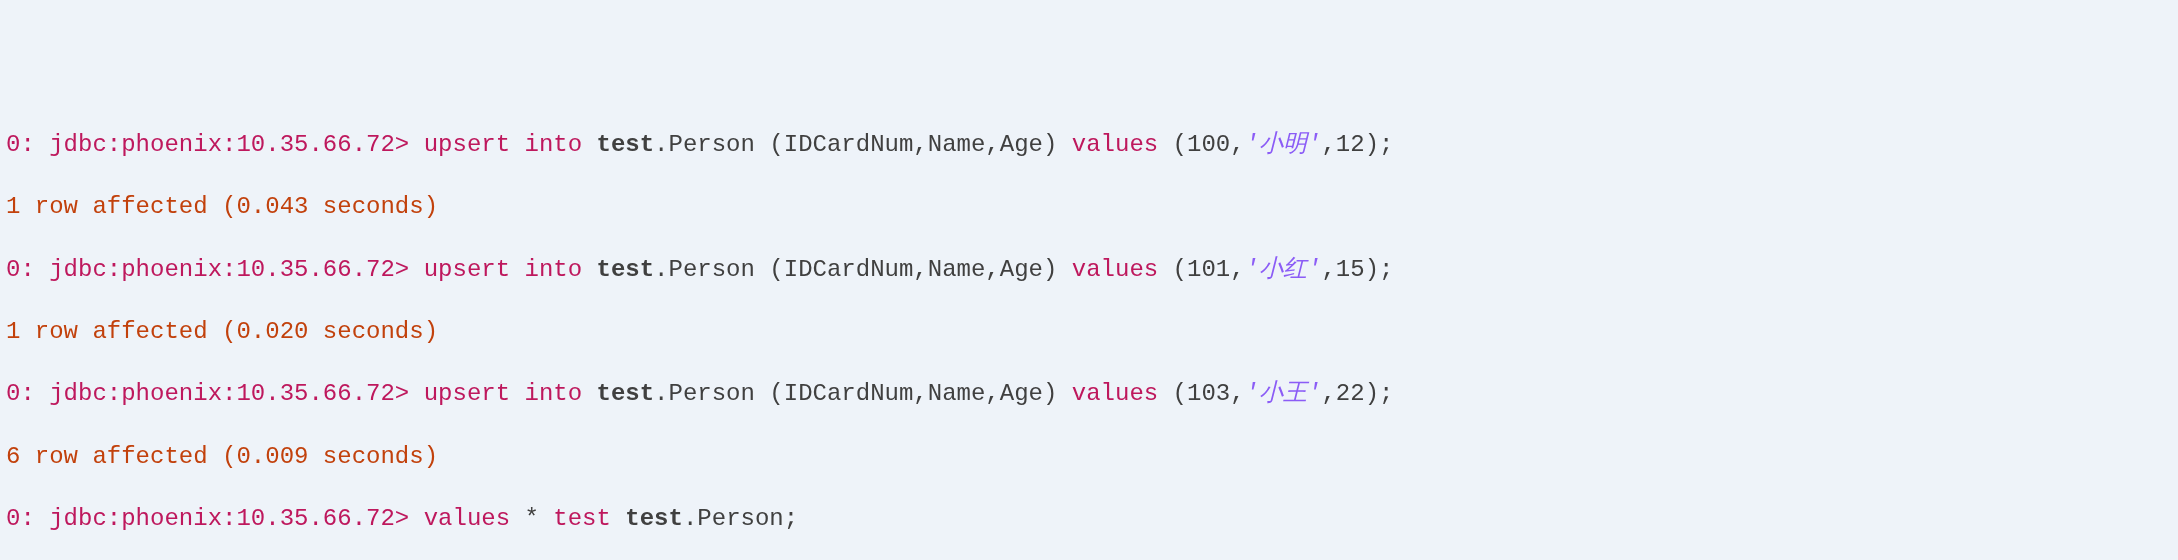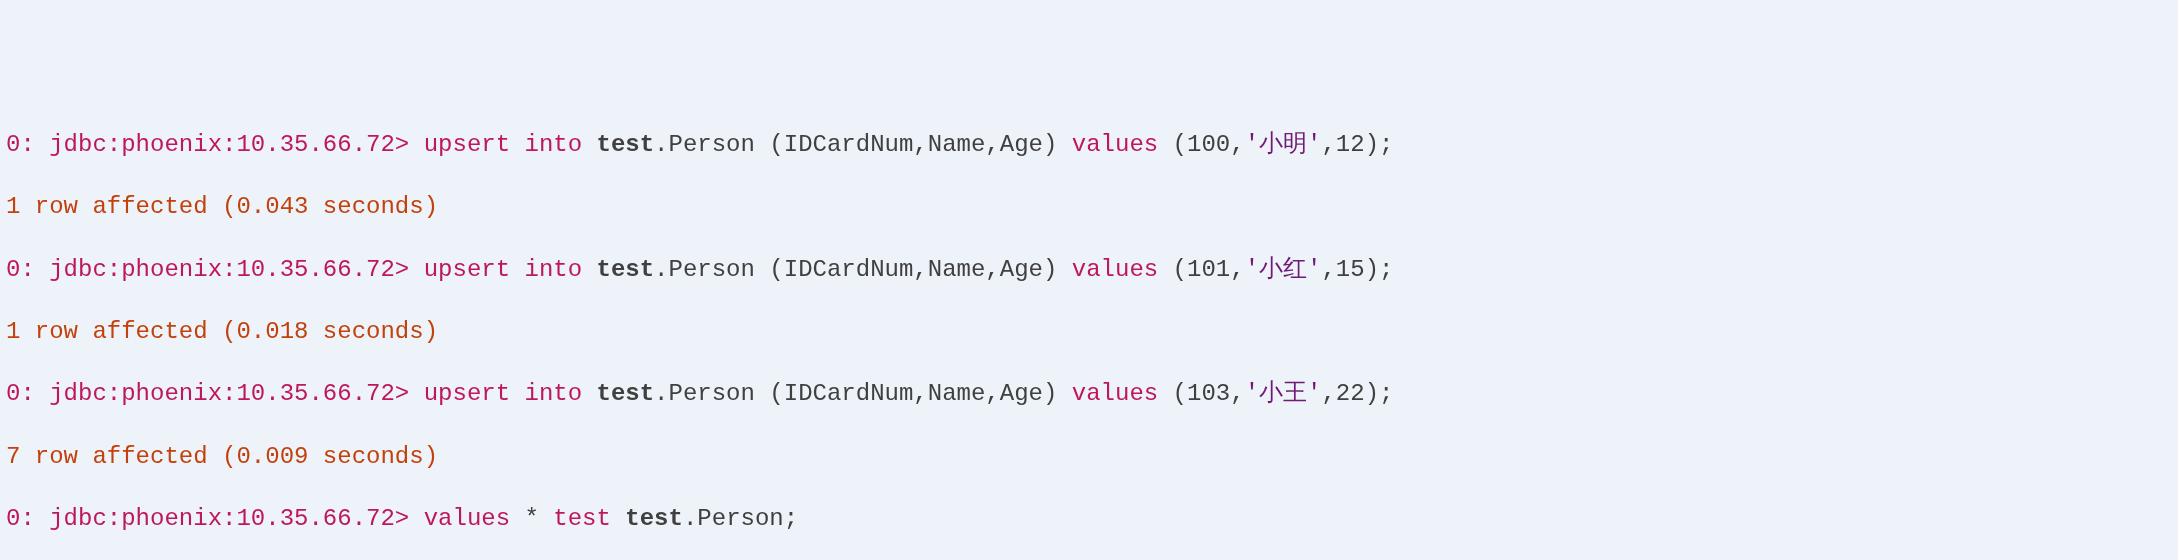--- a/index.html
+++ b/index.html
@@ -17,7 +17,7 @@
   .grey { color: #c2410c; }
   .black { color: #404040; }
   .bold { font-weight: bold; }
-  .redstr { color: #701a75; }
+  .redstr { color: #8b5cf6; font-style: italic; }
 </style>
 </head>
 <body>

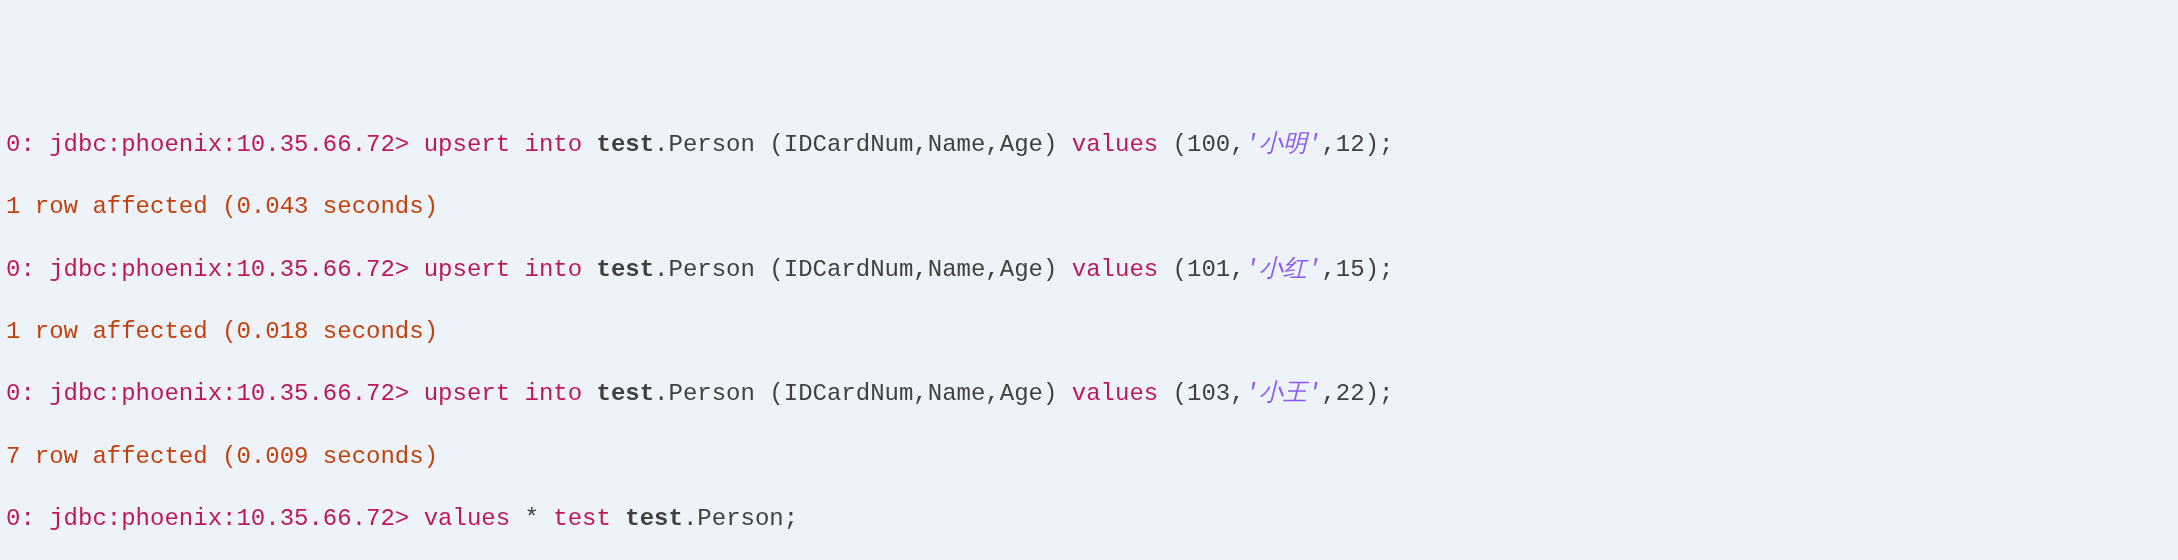--- a/index.html
+++ b/index.html
@@ -27,7 +27,7 @@
 <div class="line"><span class="teal">0: jdbc:phoenix:10.35.66.72&gt;</span><span class="teal"> upsert into </span><span class="black bold">test</span><span class="black">.Person (IDCardNum,Name,Age) </span><span class="teal">values</span><span class="black"> (</span><span class="black">100</span><span class="black">,</span><span class="redstr">'小明'</span><span class="black">,12</span><span class="black">);</span></div>
 <div class="line grey">1 row affected (0.043 seconds)</div>
 <div class="line"><span class="teal">0: jdbc:phoenix:10.35.66.72&gt;</span><span class="teal"> upsert into </span><span class="black bold">test</span><span class="black">.Person (IDCardNum,Name,Age) </span><span class="teal">values</span><span class="black"> (</span><span class="black">101</span><span class="black">,</span><span class="redstr">'小红'</span><span class="black">,15</span><span class="black">);</span></div>
-<div class="line grey">1 row affected (0.018 seconds)</div>
+<div class="line grey">1 row affected (0.020 seconds)</div>
 <div class="line"><span class="teal">0: jdbc:phoenix:10.35.66.72&gt;</span><span class="teal"> upsert into </span><span class="black bold">test</span><span class="black">.Person (IDCardNum,Name,Age) </span><span class="teal">values</span><span class="black"> (</span><span class="black">103</span><span class="black">,</span><span class="redstr">'小王'</span><span class="black">,22</span><span class="black">);</span></div>
 <div class="line grey">7 row affected (0.009 seconds)</div>
 <div class="line"><span class="teal">0: jdbc:phoenix:10.35.66.72&gt;</span><span class="teal"> values </span><span class="black">*</span><span class="teal"> test </span><span class="black bold">test</span><span class="black">.Person;</span></div>

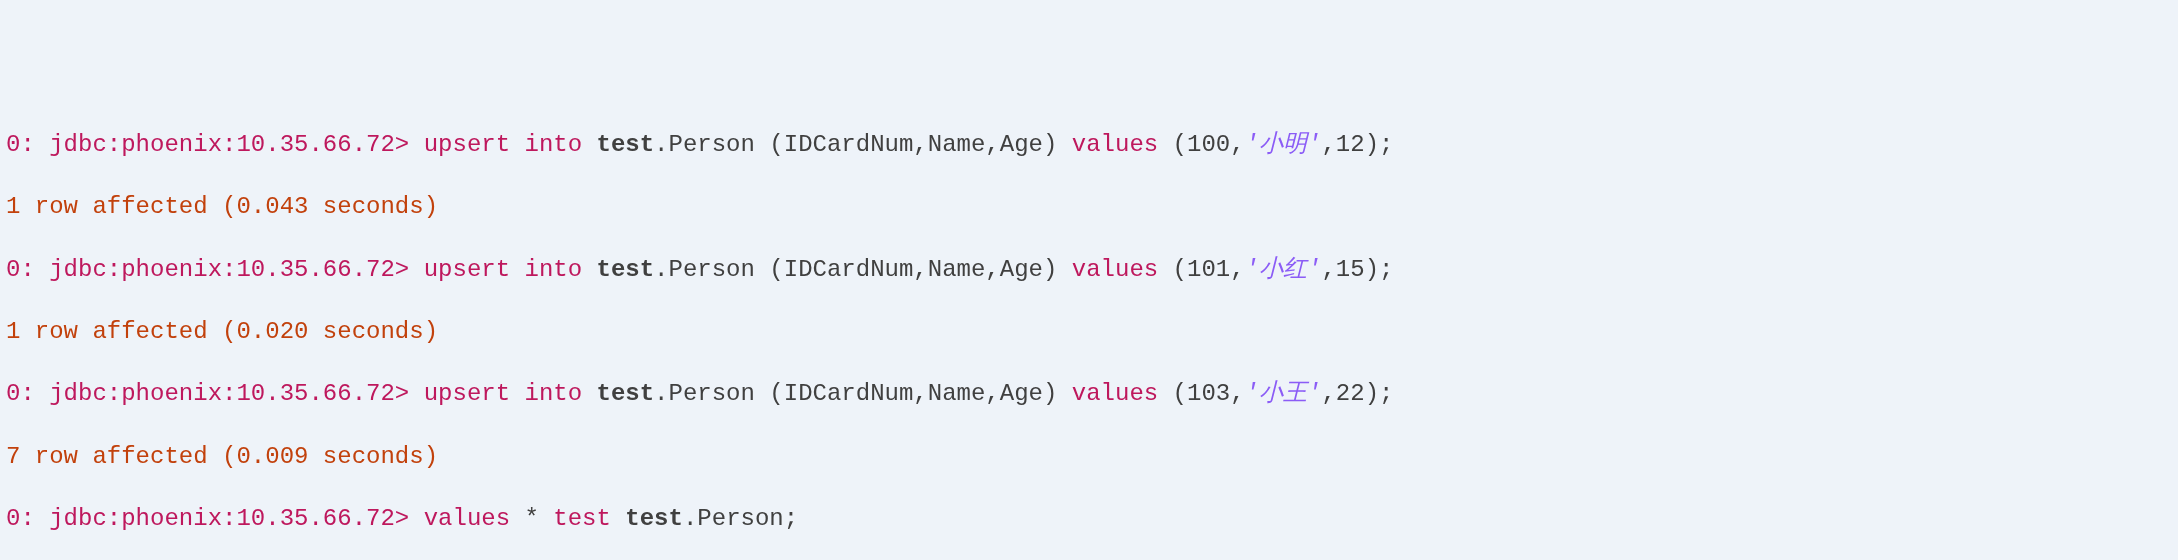--- a/index.html
+++ b/index.html
@@ -29,7 +29,7 @@
 <div class="line"><span class="teal">0: jdbc:phoenix:10.35.66.72&gt;</span><span class="teal"> upsert into </span><span class="black bold">test</span><span class="black">.Person (IDCardNum,Name,Age) </span><span class="teal">values</span><span class="black"> (</span><span class="black">101</span><span class="black">,</span><span class="redstr">'小红'</span><span class="black">,15</span><span class="black">);</span></div>
 <div class="line grey">1 row affected (0.020 seconds)</div>
 <div class="line"><span class="teal">0: jdbc:phoenix:10.35.66.72&gt;</span><span class="teal"> upsert into </span><span class="black bold">test</span><span class="black">.Person (IDCardNum,Name,Age) </span><span class="teal">values</span><span class="black"> (</span><span class="black">103</span><span class="black">,</span><span class="redstr">'小王'</span><span class="black">,22</span><span class="black">);</span></div>
-<div class="line grey">7 row affected (0.009 seconds)</div>
+<div class="line grey">6 row affected (0.009 seconds)</div>
 <div class="line"><span class="teal">0: jdbc:phoenix:10.35.66.72&gt;</span><span class="teal"> values </span><span class="black">*</span><span class="teal"> test </span><span class="black bold">test</span><span class="black">.Person;</span></div>
 
 

